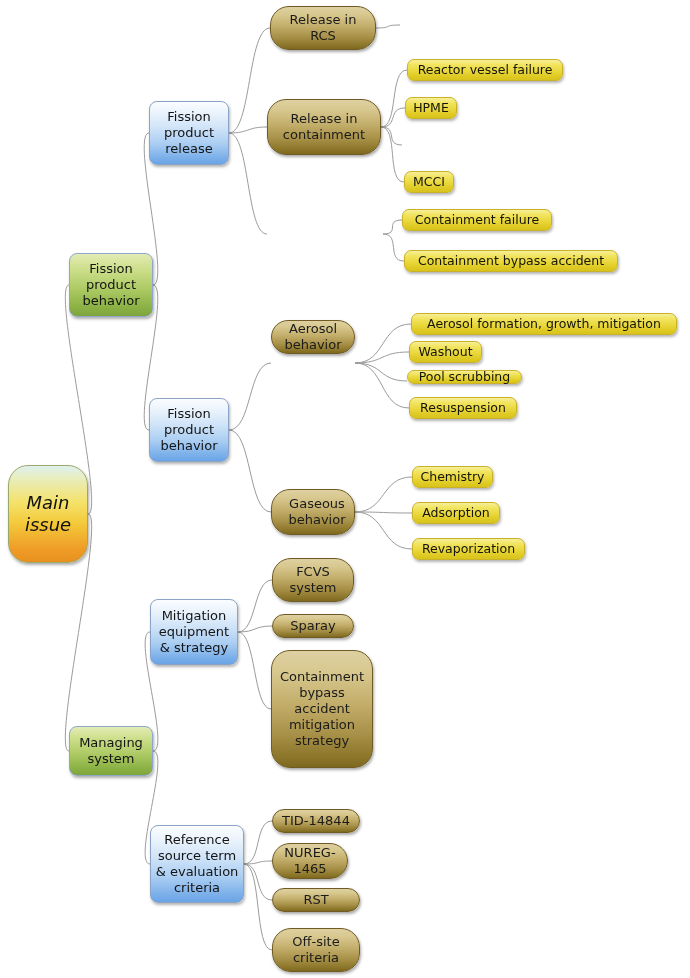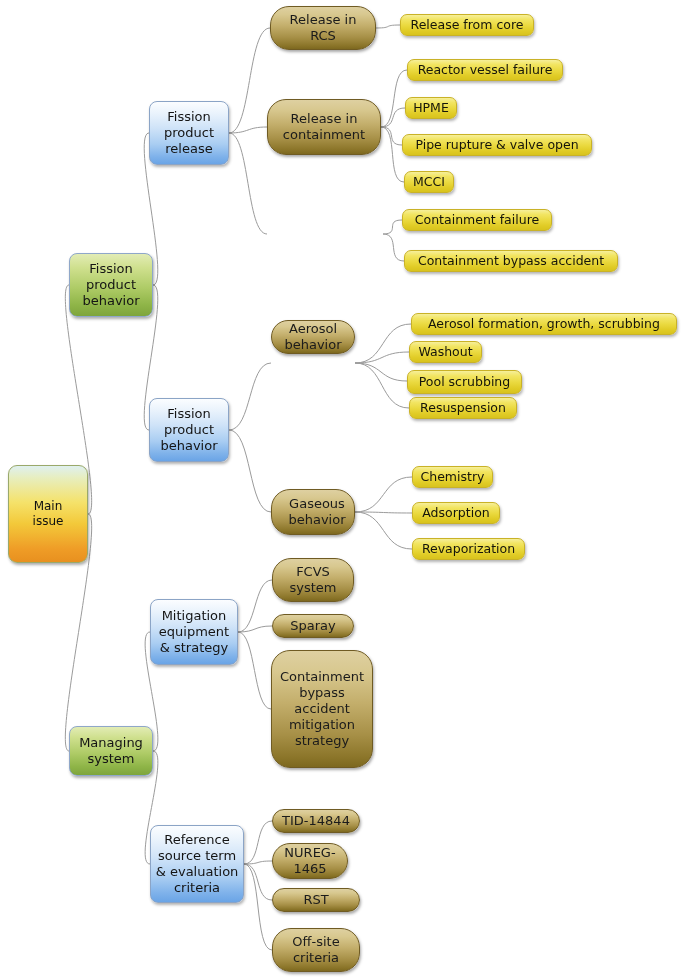--- a/index.html
+++ b/index.html
@@ -175,7 +175,6 @@
     <div class="node n-gold" style="left: 272px; top: 888px; width: 88px; height: 24px;">RST</div>
     <div class="node n-gold" style="left: 272px; top: 928px; width: 88px; height: 44px;">Off-site
 criteria</div>
-    <div class="node n-yellow" style="left: 400px; top: 14px; width: 134px; height: 22px;">Release from core</div>
     <div class="node n-yellow" style="left: 407px; top: 59px; width: 156px; height: 22px;">Reactor vessel failure</div>
     <div class="node n-yellow" style="left: 405px; top: 97px; width: 52px; height: 22px;">HPME</div>
     <div class="node n-yellow" style="left: 402px; top: 134px; width: 190px; height: 22px;">Pipe rupture &amp; valve open</div>

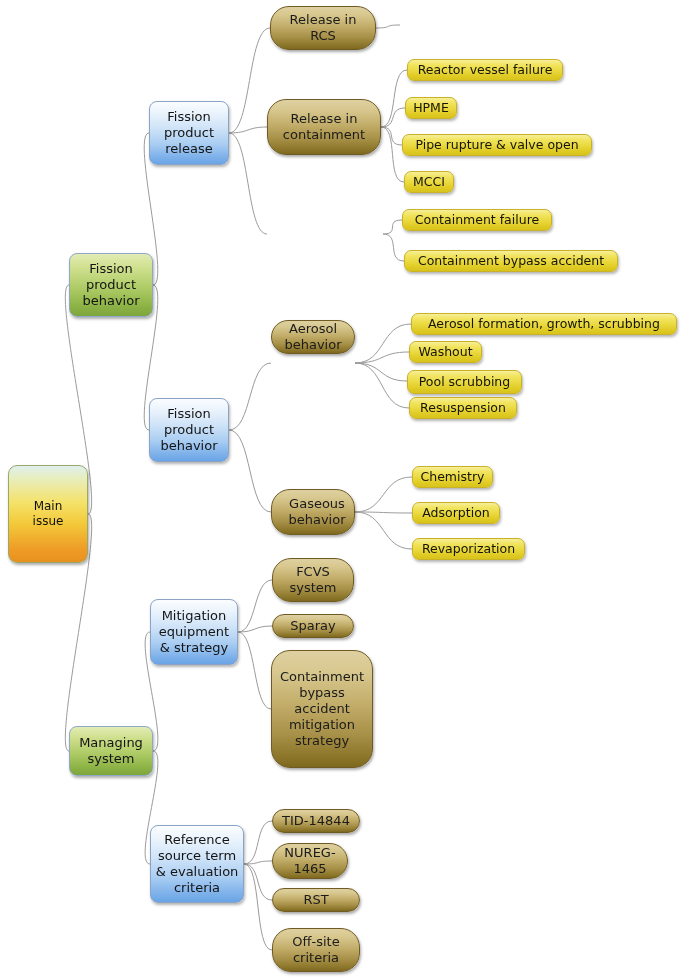--- a/index.html
+++ b/index.html
@@ -177,7 +177,6 @@
 criteria</div>
     <div class="node n-yellow" style="left: 407px; top: 59px; width: 156px; height: 22px;">Reactor vessel failure</div>
     <div class="node n-yellow" style="left: 405px; top: 97px; width: 52px; height: 22px;">HPME</div>
-    <div class="node n-yellow" style="left: 402px; top: 134px; width: 190px; height: 22px;">Pipe rupture &amp; valve open</div>
     <div class="node n-yellow" style="left: 404px; top: 171px; width: 50px; height: 22px;">MCCI</div>
     <div class="node n-yellow" style="left: 402px; top: 209px; width: 150px; height: 22px;">Containment failure</div>
     <div class="node n-yellow" style="left: 404px; top: 250px; width: 214px; height: 22px;">Containment bypass accident</div>

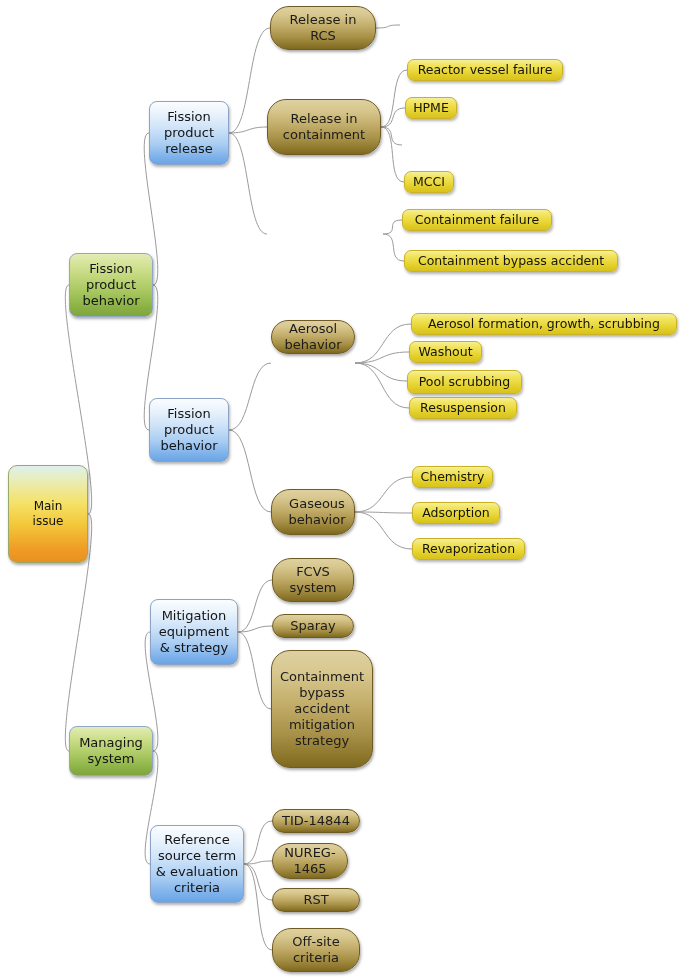--- a/index.html
+++ b/index.html
@@ -180,7 +180,7 @@
     <div class="node n-yellow" style="left: 404px; top: 171px; width: 50px; height: 22px;">MCCI</div>
     <div class="node n-yellow" style="left: 402px; top: 209px; width: 150px; height: 22px;">Containment failure</div>
     <div class="node n-yellow" style="left: 404px; top: 250px; width: 214px; height: 22px;">Containment bypass accident</div>
-    <div class="node n-yellow" style="left: 411px; top: 313px; width: 266px; height: 22px;">Aerosol formation, growth, scrubbing</div>
+    <div class="node n-yellow" style="left: 411px; top: 313px; width: 266px; height: 22px;">Aerosol formation, growth, mitigation</div>
     <div class="node n-yellow" style="left: 409px; top: 341px; width: 73px; height: 22px;">Washout</div>
     <div class="node n-yellow" style="left: 407px; top: 370px; width: 115px; height: 24px;">Pool scrubbing</div>
     <div class="node n-yellow" style="left: 409px; top: 397px; width: 108px; height: 22px;">Resuspension</div>

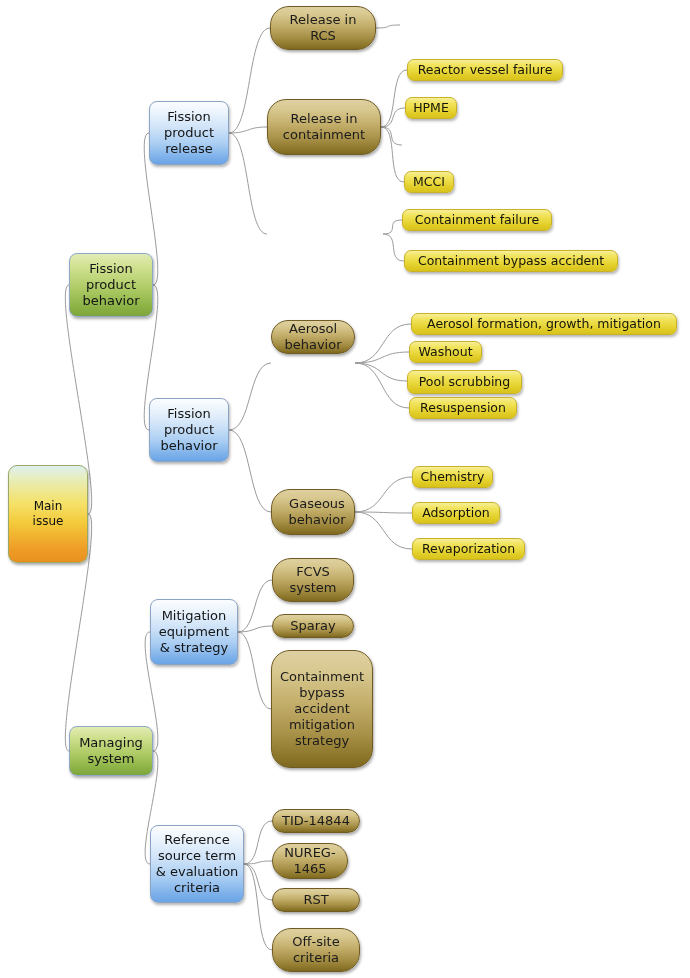--- a/index.html
+++ b/index.html
@@ -182,7 +182,7 @@
     <div class="node n-yellow" style="left: 404px; top: 250px; width: 214px; height: 22px;">Containment bypass accident</div>
     <div class="node n-yellow" style="left: 411px; top: 313px; width: 266px; height: 22px;">Aerosol formation, growth, mitigation</div>
     <div class="node n-yellow" style="left: 409px; top: 341px; width: 73px; height: 22px;">Washout</div>
-    <div class="node n-yellow" style="left: 407px; top: 370px; width: 115px; height: 24px;">Pool scrubbing</div>
+    <div class="node n-yellow" style="left: 407px; top: 370px; width: 115px; height: 14px;">Pool scrubbing</div>
     <div class="node n-yellow" style="left: 409px; top: 397px; width: 108px; height: 22px;">Resuspension</div>
     <div class="node n-yellow" style="left: 412px; top: 466px; width: 81px; height: 22px;">Chemistry</div>
     <div class="node n-yellow" style="left: 412px; top: 502px; width: 88px; height: 22px;">Adsorption</div>

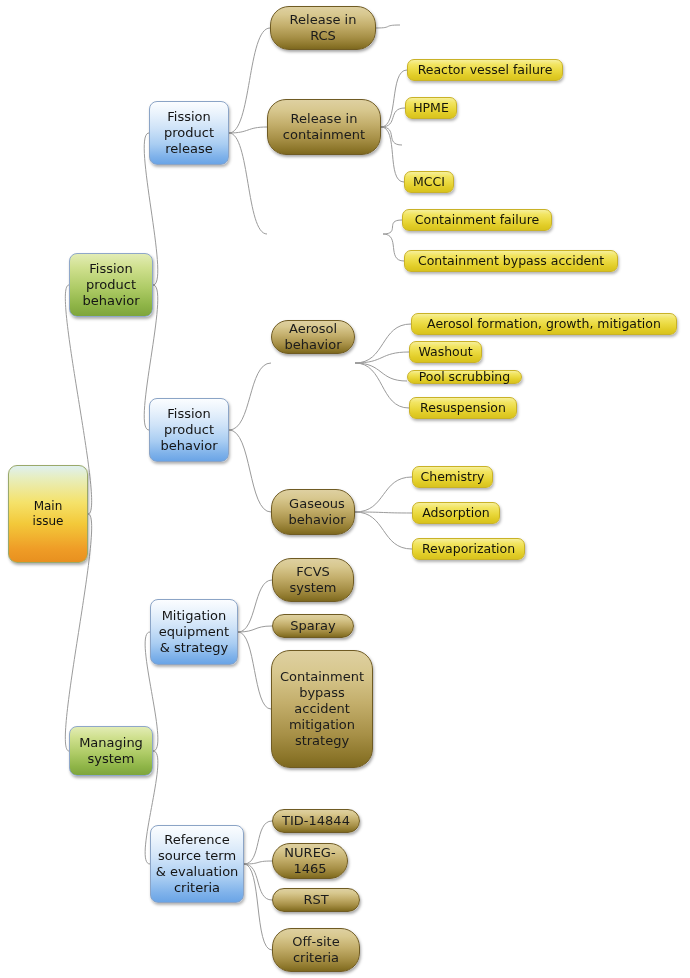--- a/index.html
+++ b/index.html
@@ -38,14 +38,15 @@
 
   
   .n-root {
-    border-radius: 9px;
+    border-radius: 20px;
     border: 1px solid #9aa96a;
     background: linear-gradient(to bottom,
         #dff0ef 0%, #e7eec0 12%, #f5e26a 38%,
         #f3c93a 60%, #ef9d27 86%, #e8901f 100%);
     box-shadow: 1px 2px 3px rgba(0,0,0,0.33);
-    font-size: 12px;
+    font-size: 18px;
     color: #101010;
+    font-style: italic;
   }
 
   

